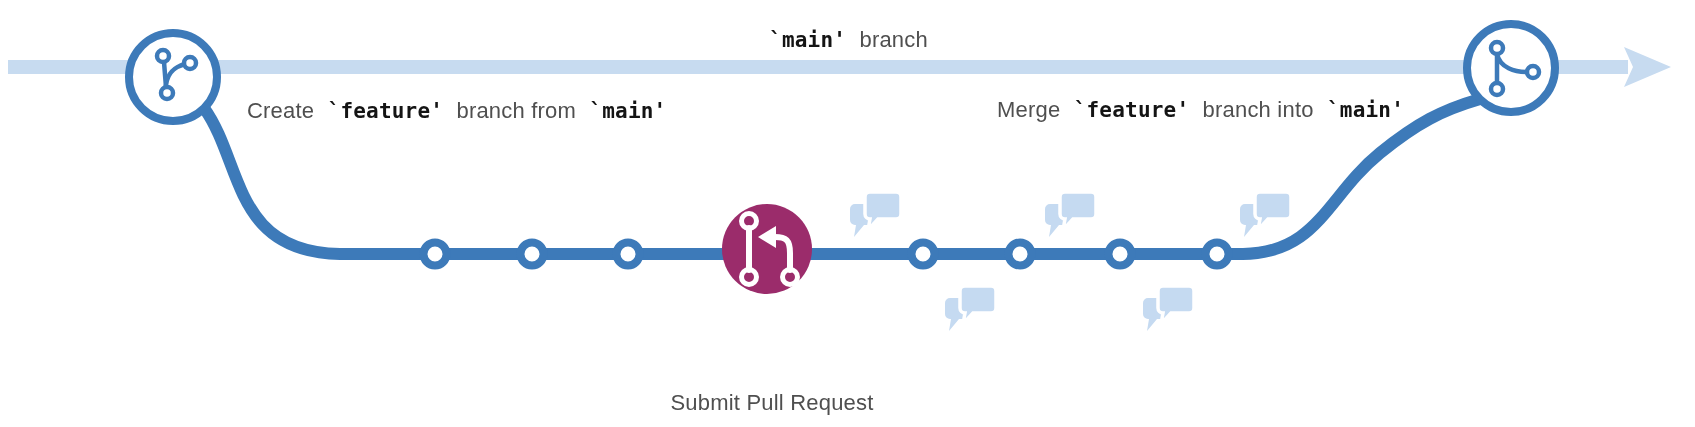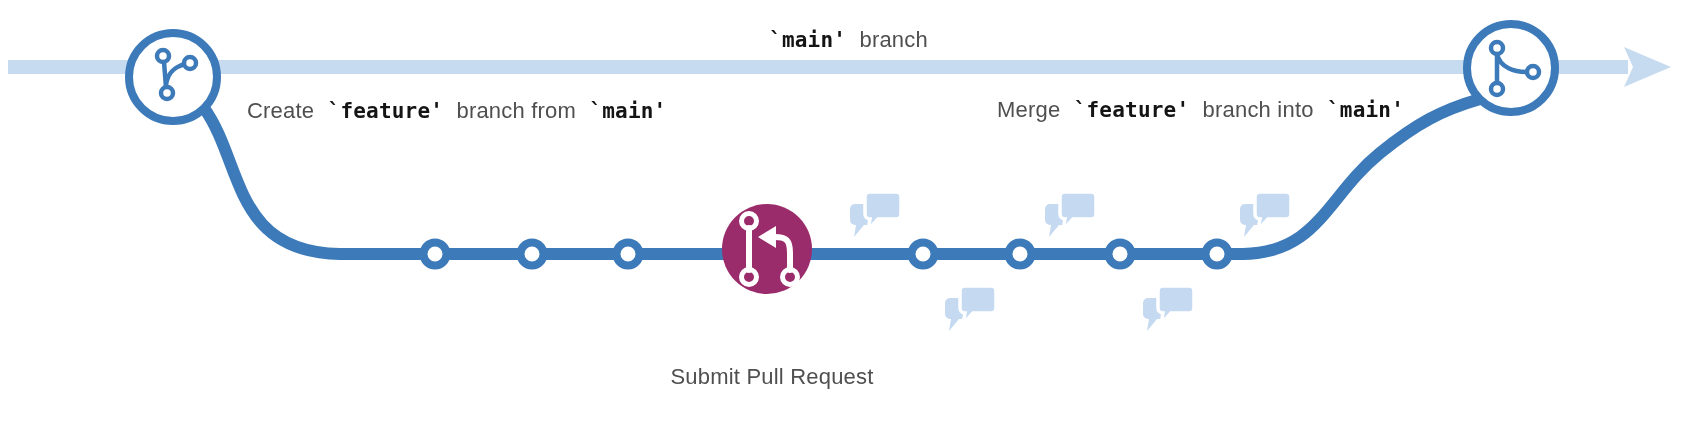--- a/index.html
+++ b/index.html
@@ -156,7 +156,7 @@
   </div>
 
 
-  <div class="label centered" style="left:772px;top:364px;">Submit Pull Request</div>
+  <div class="label centered" style="left:772px;top:390px;">Submit Pull Request</div>
 
 
 </div>

